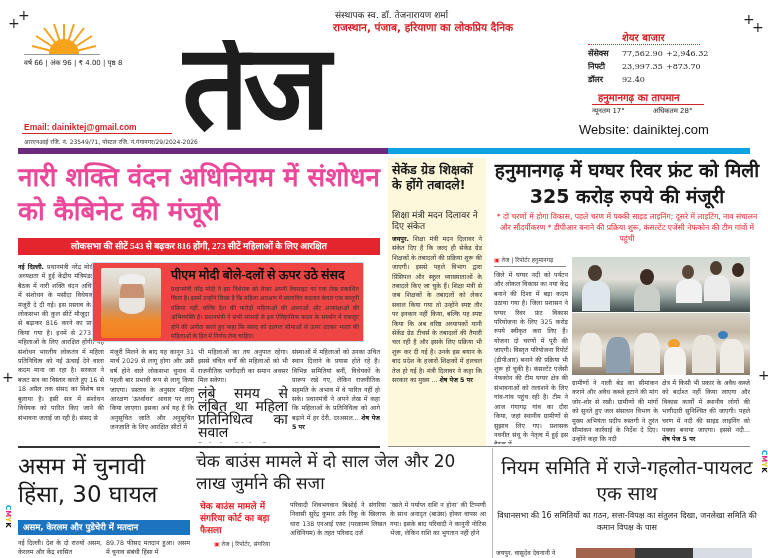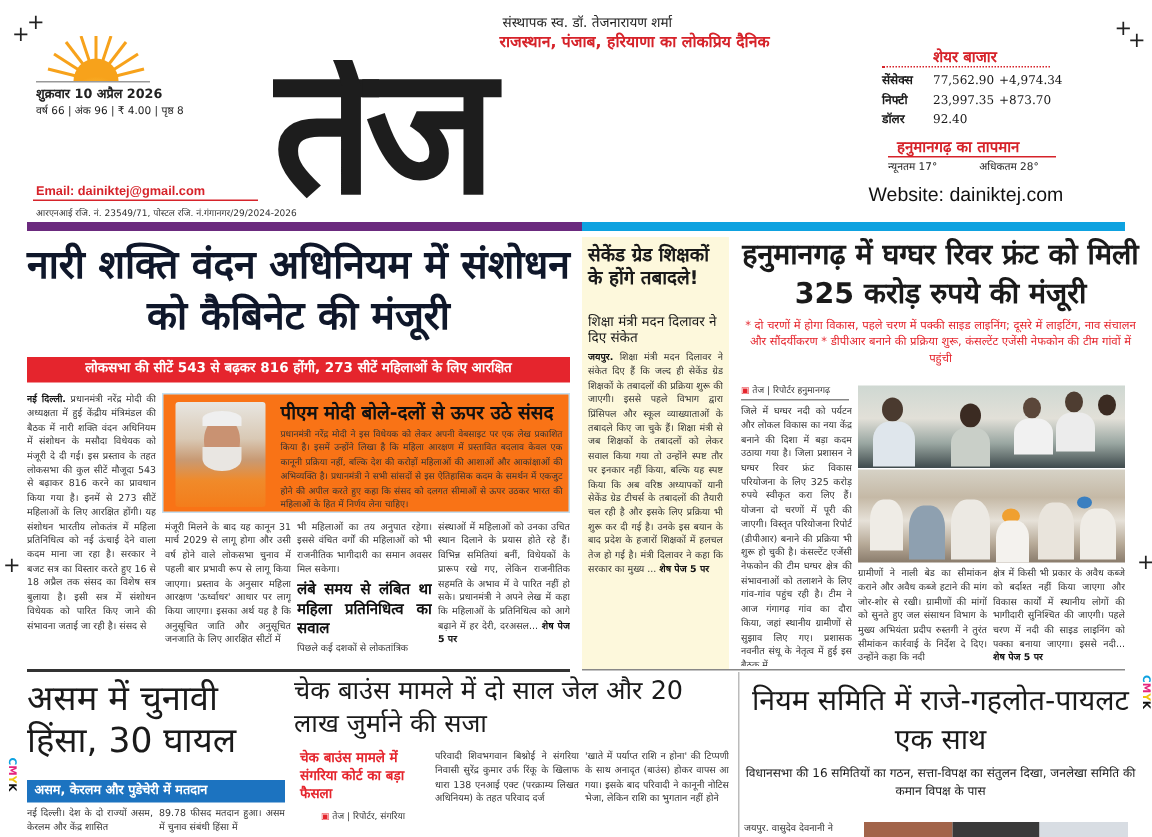--- a/index.html
+++ b/index.html
@@ -133,7 +133,7 @@
   <div class="row">
     <span class="lbl">सेंसेक्स</span>
     <span class="val">77,562.90</span>
-    <span class="chg">+4,974.34</span>
+    <span class="chg">+2,946.32</span>
   </div>
   <div class="row">
     <span class="lbl">निफ्टी</span>

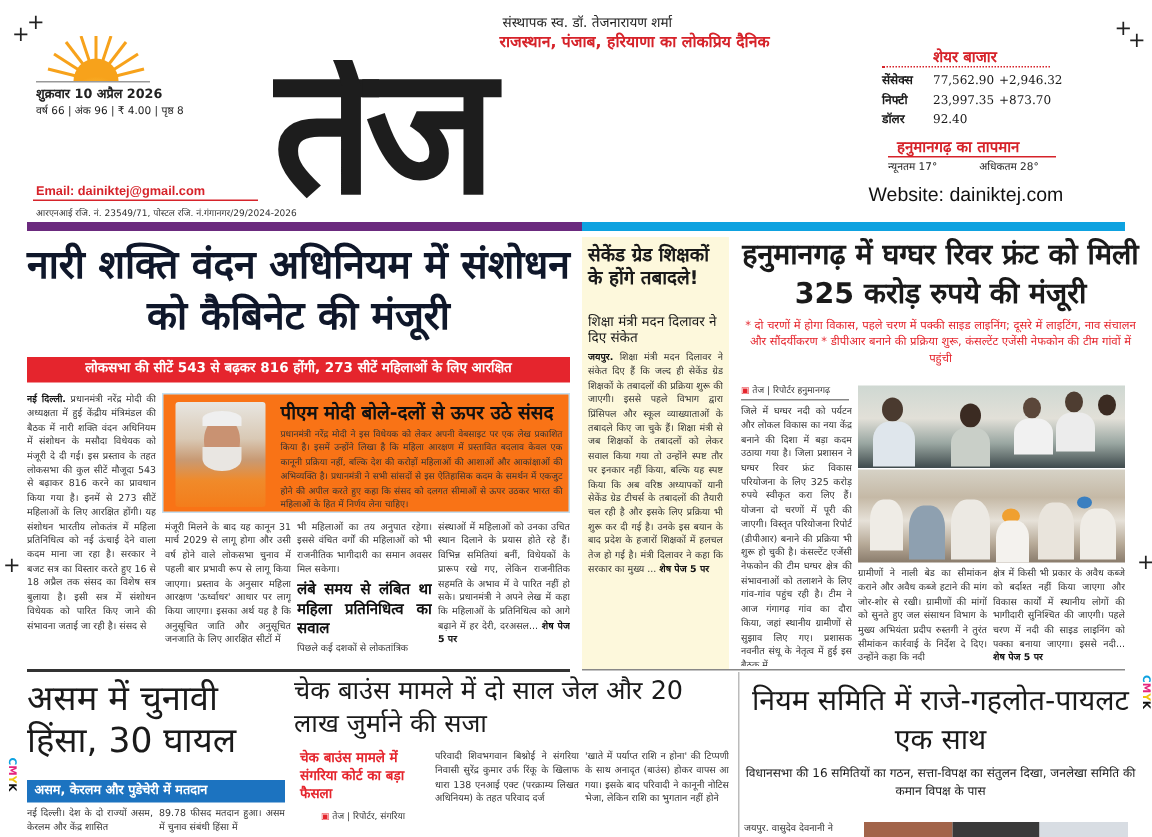--- a/index.html
+++ b/index.html
@@ -116,7 +116,6 @@
 </div>
 <div class="sun-line"></div>
 <div class="info-left">
-  <div class="date">शुक्रवार 10 अप्रैल 2026</div>
   <div>वर्ष 66 | अंक 96 | ₹ 4.00 | पृष्ठ 8</div>
 </div>
 <div class="email">Email: dainiktej@gmail.com</div>

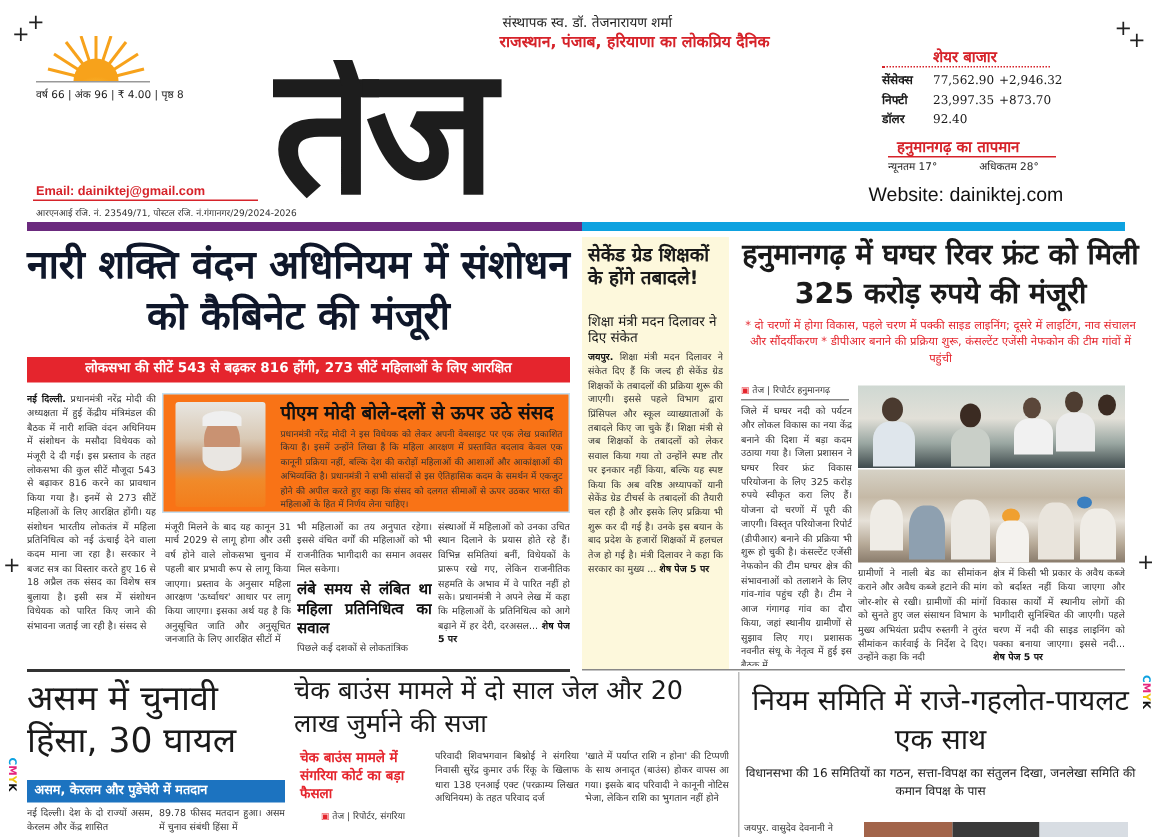--- a/index.html
+++ b/index.html
@@ -37,7 +37,7 @@
   .band-blue { position: absolute; left: 388px; top: 148px; width: 362px; height: 6px; background: #0ea2e0; }
 
   
-  .lead-head { position: absolute; left: 18px; top: 160px; width: 362px; font-size: 26px; font-weight: bold; line-height: 34px; text-align: center; color: #0f172a; }
+  .lead-head { position: absolute; left: 18px; top: 160px; width: 362px; font-size: 26px; font-weight: bold; line-height: 34px; text-align: left; color: #ec4899; }
   .lead-strap { position: absolute; left: 18px; top: 238px; width: 362px; height: 17px; background: #e5252d; color: #fff; font-size: 9px; font-weight: bold; line-height: 17px; text-align: center; }
   .col-text { position: absolute; font-size: 6.3px; line-height: 9.4px; color: #333; text-align: justify; overflow: hidden; }
   .col-text .dateline { font-weight: bold; color: #111; }

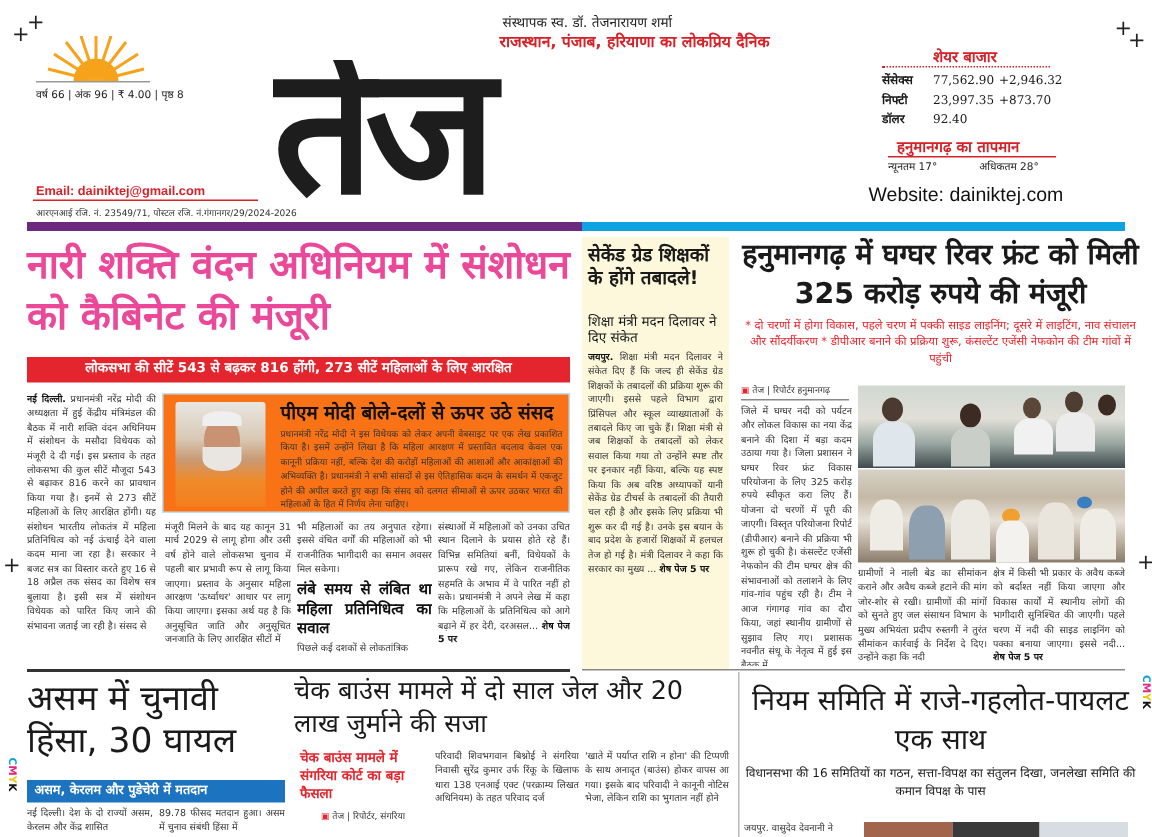--- a/index.html
+++ b/index.html
@@ -38,7 +38,7 @@
 
   
   .lead-head { position: absolute; left: 18px; top: 160px; width: 362px; font-size: 26px; font-weight: bold; line-height: 34px; text-align: left; color: #ec4899; }
-  .lead-strap { position: absolute; left: 18px; top: 238px; width: 362px; height: 17px; background: #e5252d; color: #fff; font-size: 9px; font-weight: bold; line-height: 17px; text-align: center; }
+  .lead-strap { position: absolute; left: 18px; top: 238px; width: 362px; height: 17px; background: #e5252d; color: #fff; font-size: 9px; font-weight: bold; line-height: 17px; text-align: center; font-family: Liberation Serif, serif; }
   .col-text { position: absolute; font-size: 6.3px; line-height: 9.4px; color: #333; text-align: justify; overflow: hidden; }
   .col-text .dateline { font-weight: bold; color: #111; }
 

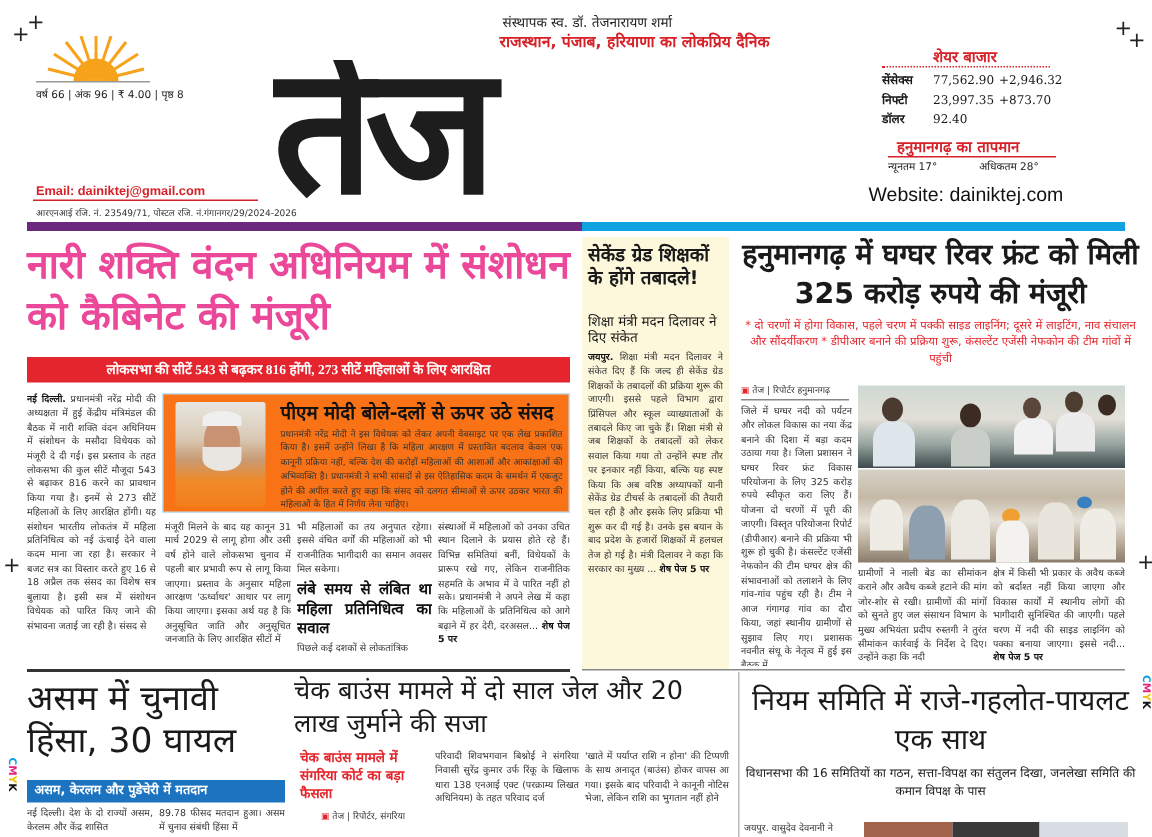--- a/index.html
+++ b/index.html
@@ -42,7 +42,7 @@
   .col-text { position: absolute; font-size: 6.3px; line-height: 9.4px; color: #333; text-align: justify; overflow: hidden; }
   .col-text .dateline { font-weight: bold; color: #111; }
 
-  .modi-box { position: absolute; left: 108px; top: 262px; width: 272px; height: 80px; background: #f97316; border: 1px solid #c2dff1; }
+  .modi-box { position: absolute; left: 92px; top: 262px; width: 272px; height: 80px; background: #ef4444; border: 1px solid #c2dff1; font-family: Liberation Serif, serif; }
   .modi-photo { position: absolute; left: 8px; top: 5px; width: 60px; height: 70px; background: linear-gradient(180deg, #e8e6e1 0%, #d9c9b5 35%, #c89a74 55%, #f08a2a 75%, #f47d1b 100%); border-radius: 2px; }
   .modi-face { position: absolute; left: 19px; top: 10px; width: 24px; height: 30px; border-radius: 50% 50% 45% 45%; background: #c99272; }
   .modi-beard { position: absolute; left: 18px; top: 30px; width: 26px; height: 16px; border-radius: 0 0 50% 50%; background: #e9e6e2; }

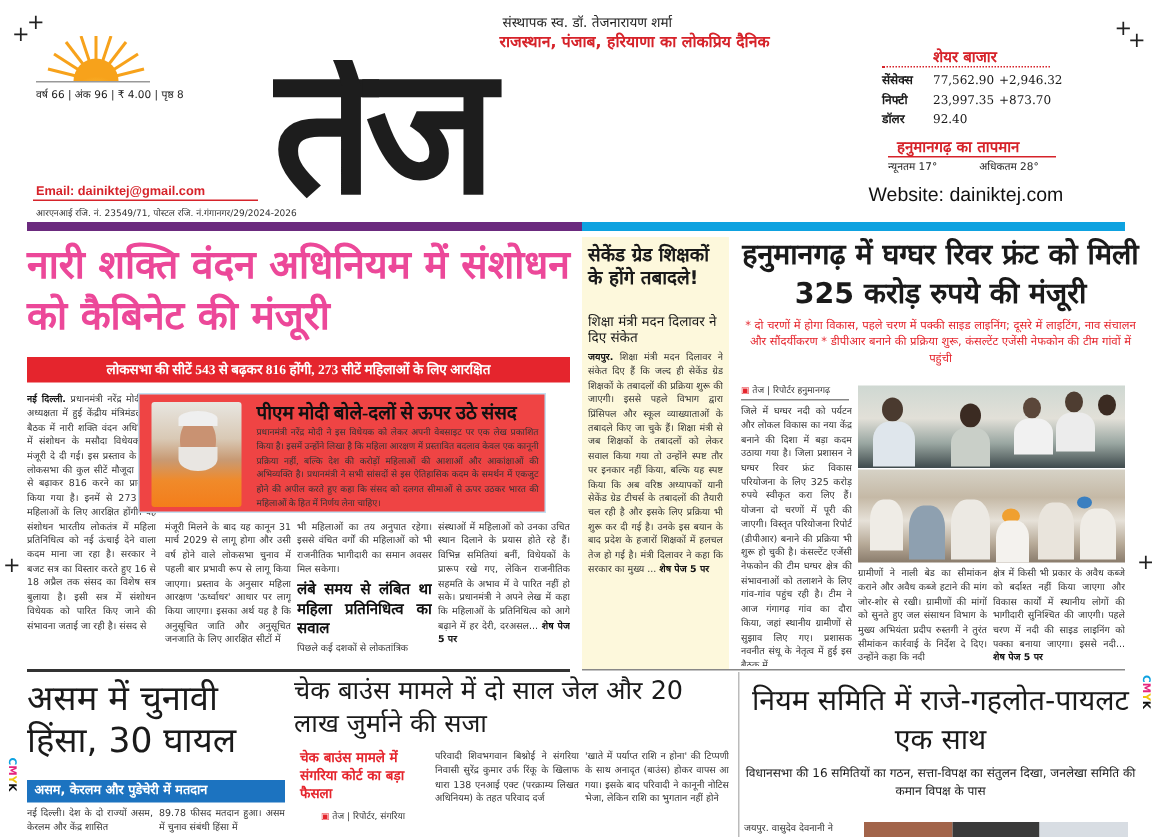--- a/index.html
+++ b/index.html
@@ -49,7 +49,7 @@
   .modi-hair { position: absolute; left: 18px; top: 6px; width: 26px; height: 10px; border-radius: 50% 50% 0 0; background: #efefef; }
   .modi-head { position: absolute; left: 78px; top: 3px; font-size: 12.5px; font-weight: bold; color: #111; white-space: nowrap; }
   .modi-text { position: absolute; left: 78px; top: 22px; width: 188px; font-size: 6px; line-height: 9.4px; color: #333; text-align: justify; }
-  .subhead { font-size: 10px; font-weight: bold; line-height: 13px; color: #111; margin: 2px 0; }
+  .subhead { font-size: 14px; font-weight: normal; line-height: 13px; color: #111; margin: 2px 0; }
   .cont { font-weight: bold; color: #111; }
 
   .rule-h { position: absolute; height: 2px; background: #333; }

